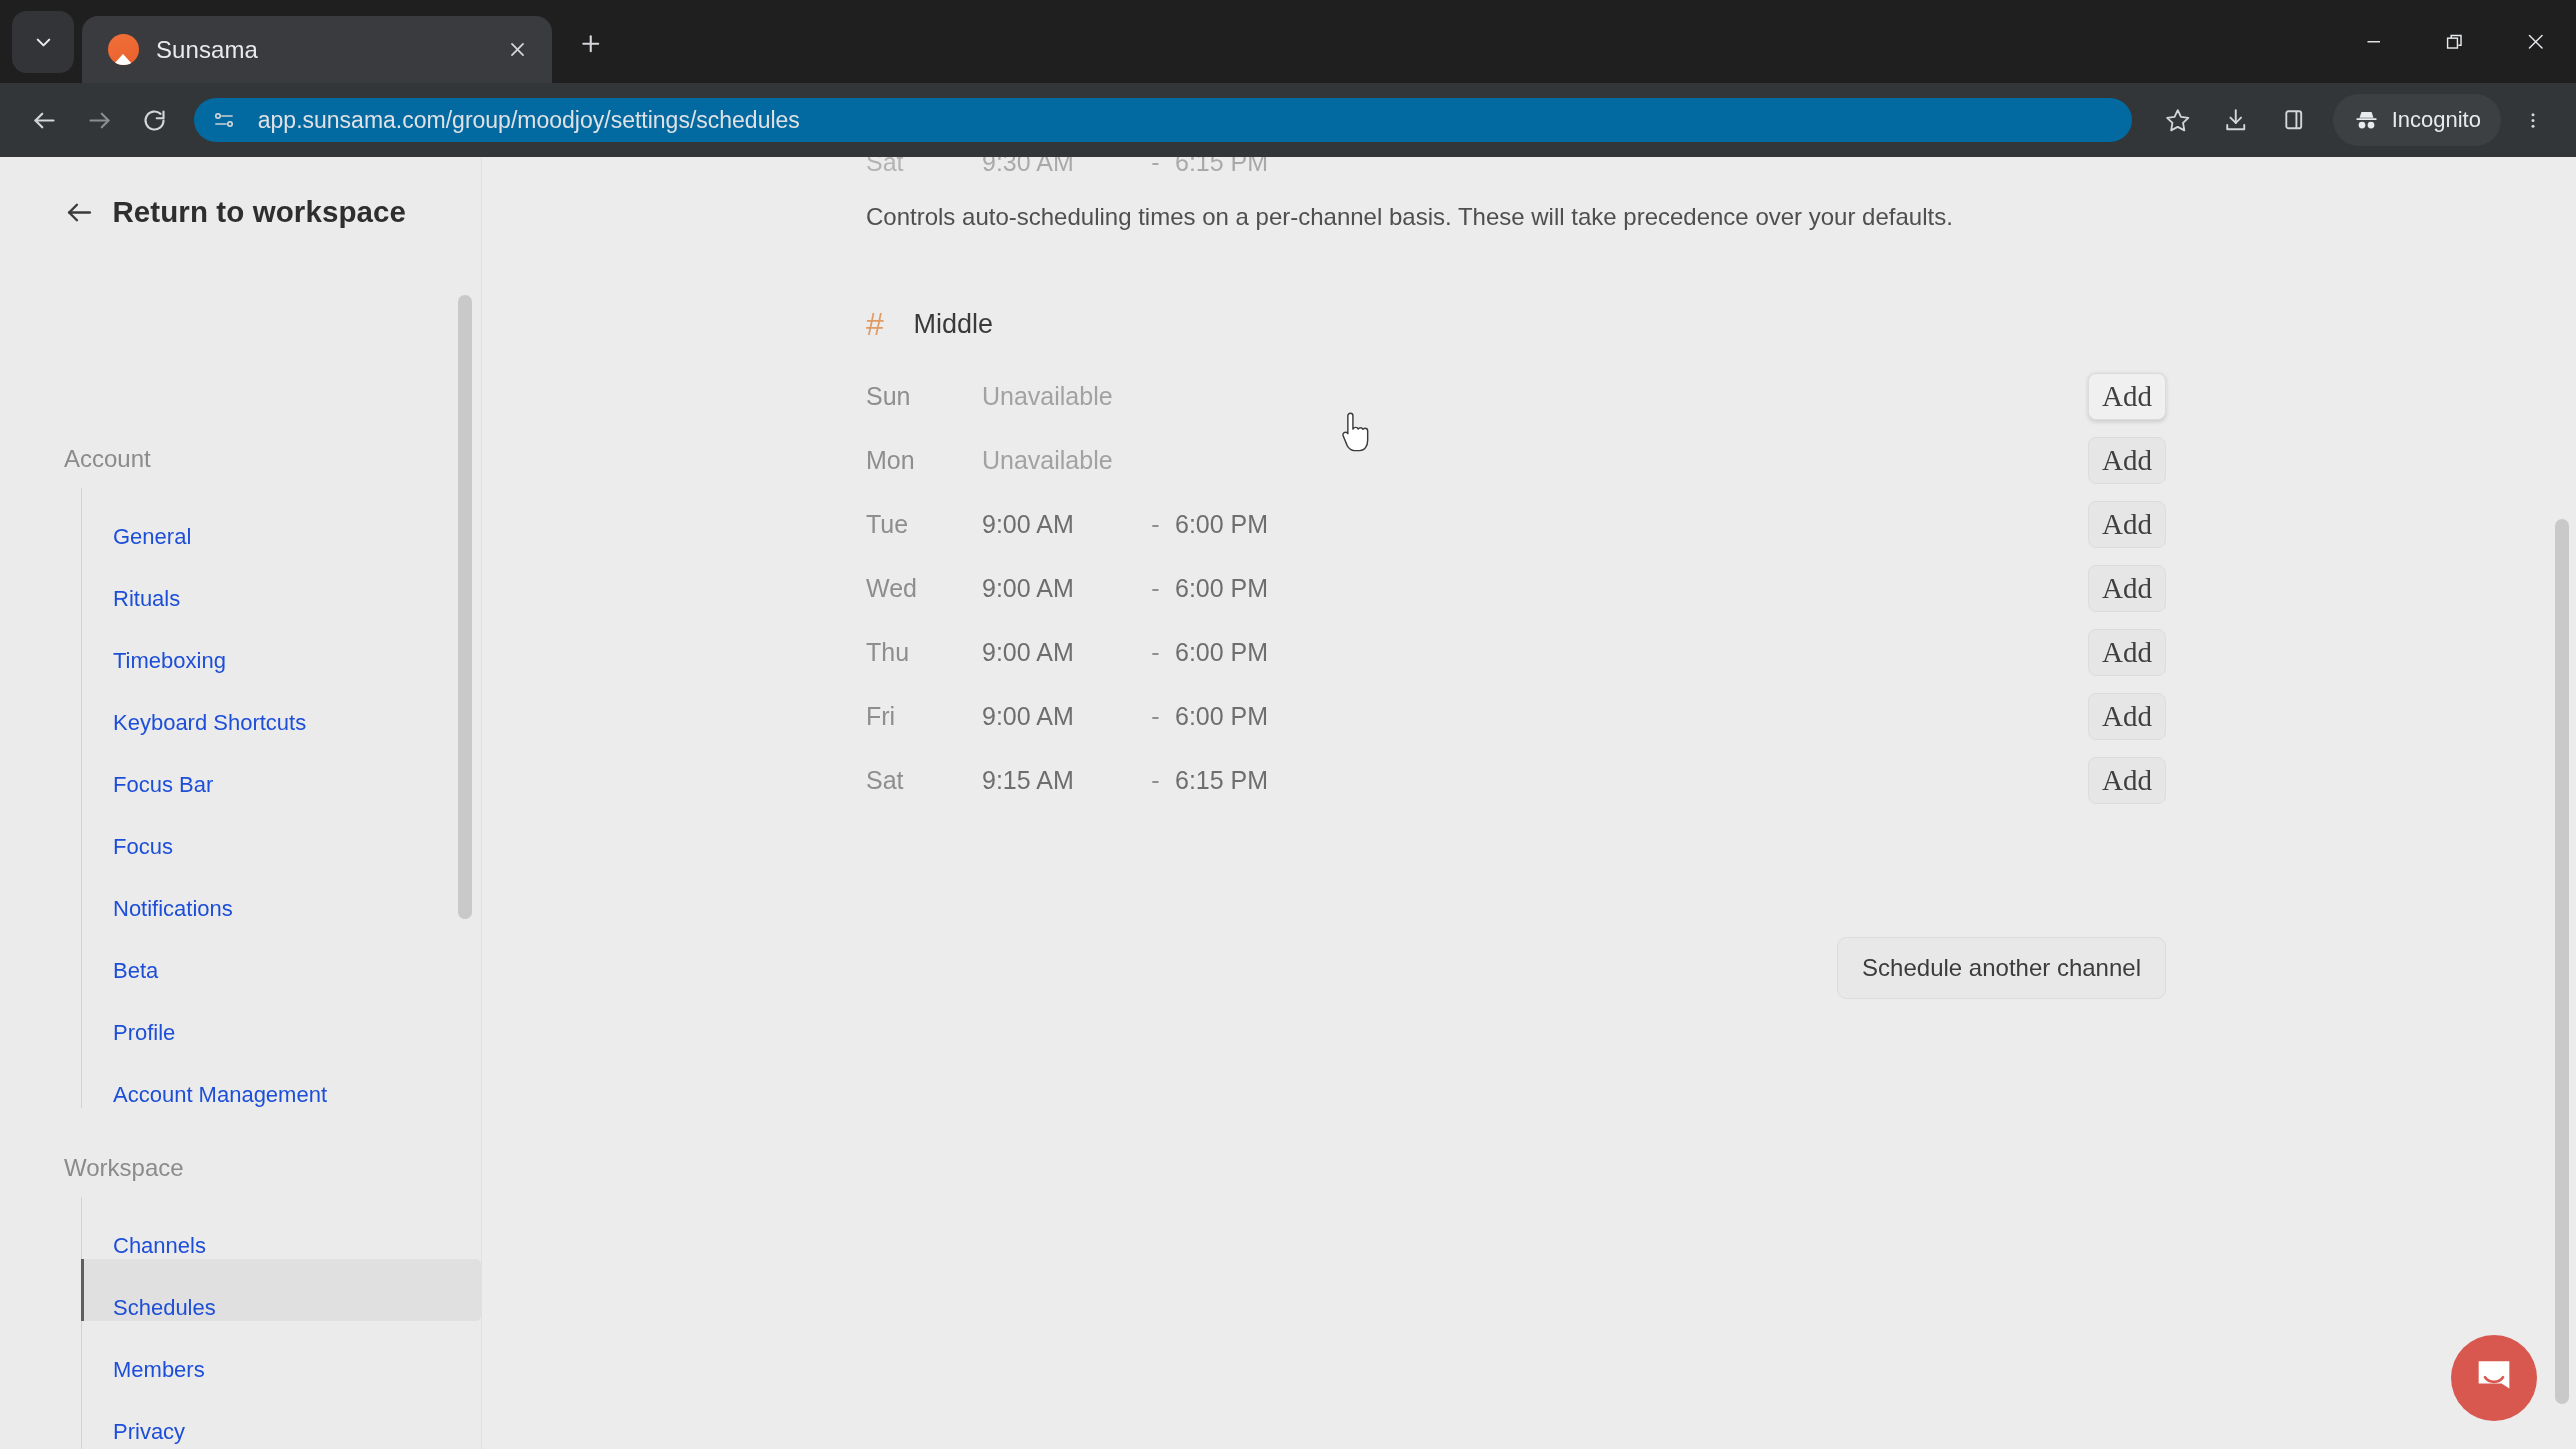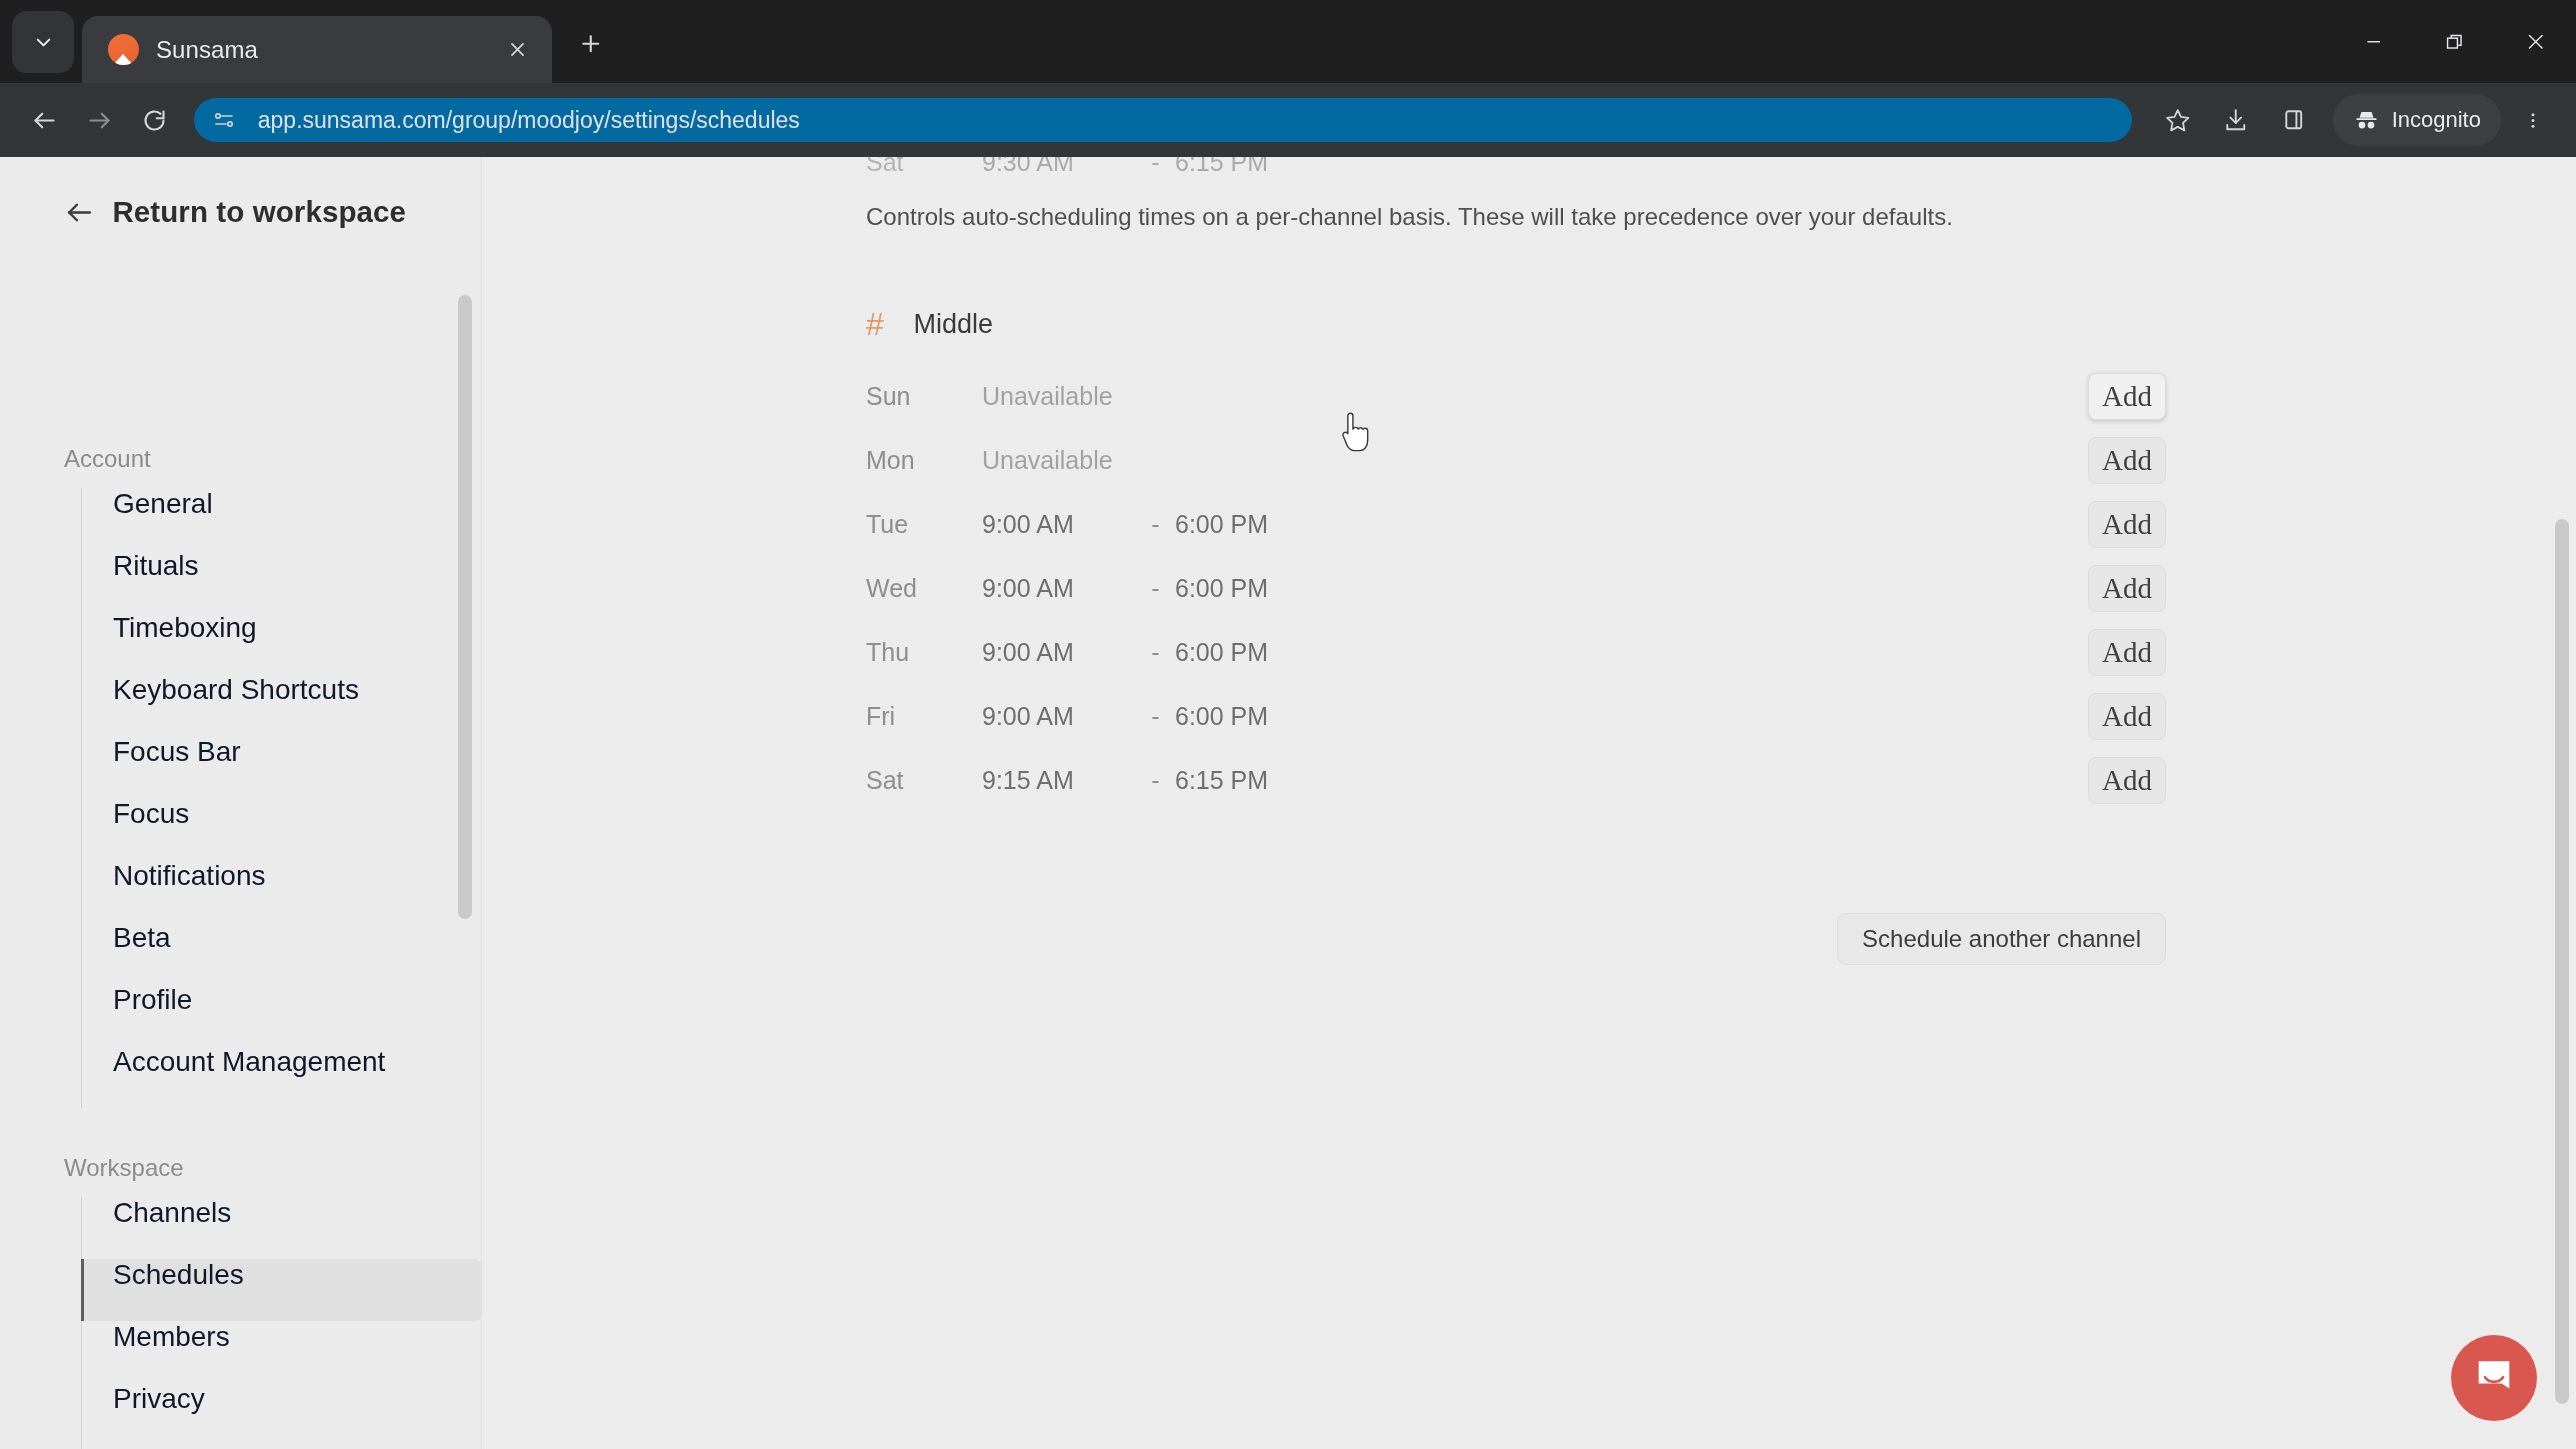--- a/index.html
+++ b/index.html
@@ -91,8 +91,8 @@
   .nav-group-label { font-size:24px; color:#8b8b8b; padding-left:64px; margin-bottom:14.8px; }
   .nav-list { border-left:1.3px solid #d2d2d2; margin-left:81px; position:relative; }
   .nav-item {
-    height:62px; display:flex; align-items:flex-start;
-    padding-left:31px; font-size:28px; color:#0f172a; position:relative;
+    height:62px; display:flex; align-items:flex-end;
+    padding-left:31px; font-size:22px; color:#1d4ed8; position:relative;
   }
   .nav-item.active { background:#e0e0e0; border-radius:0 5.4px 5.4px 0; }
   .nav-item.active::before {

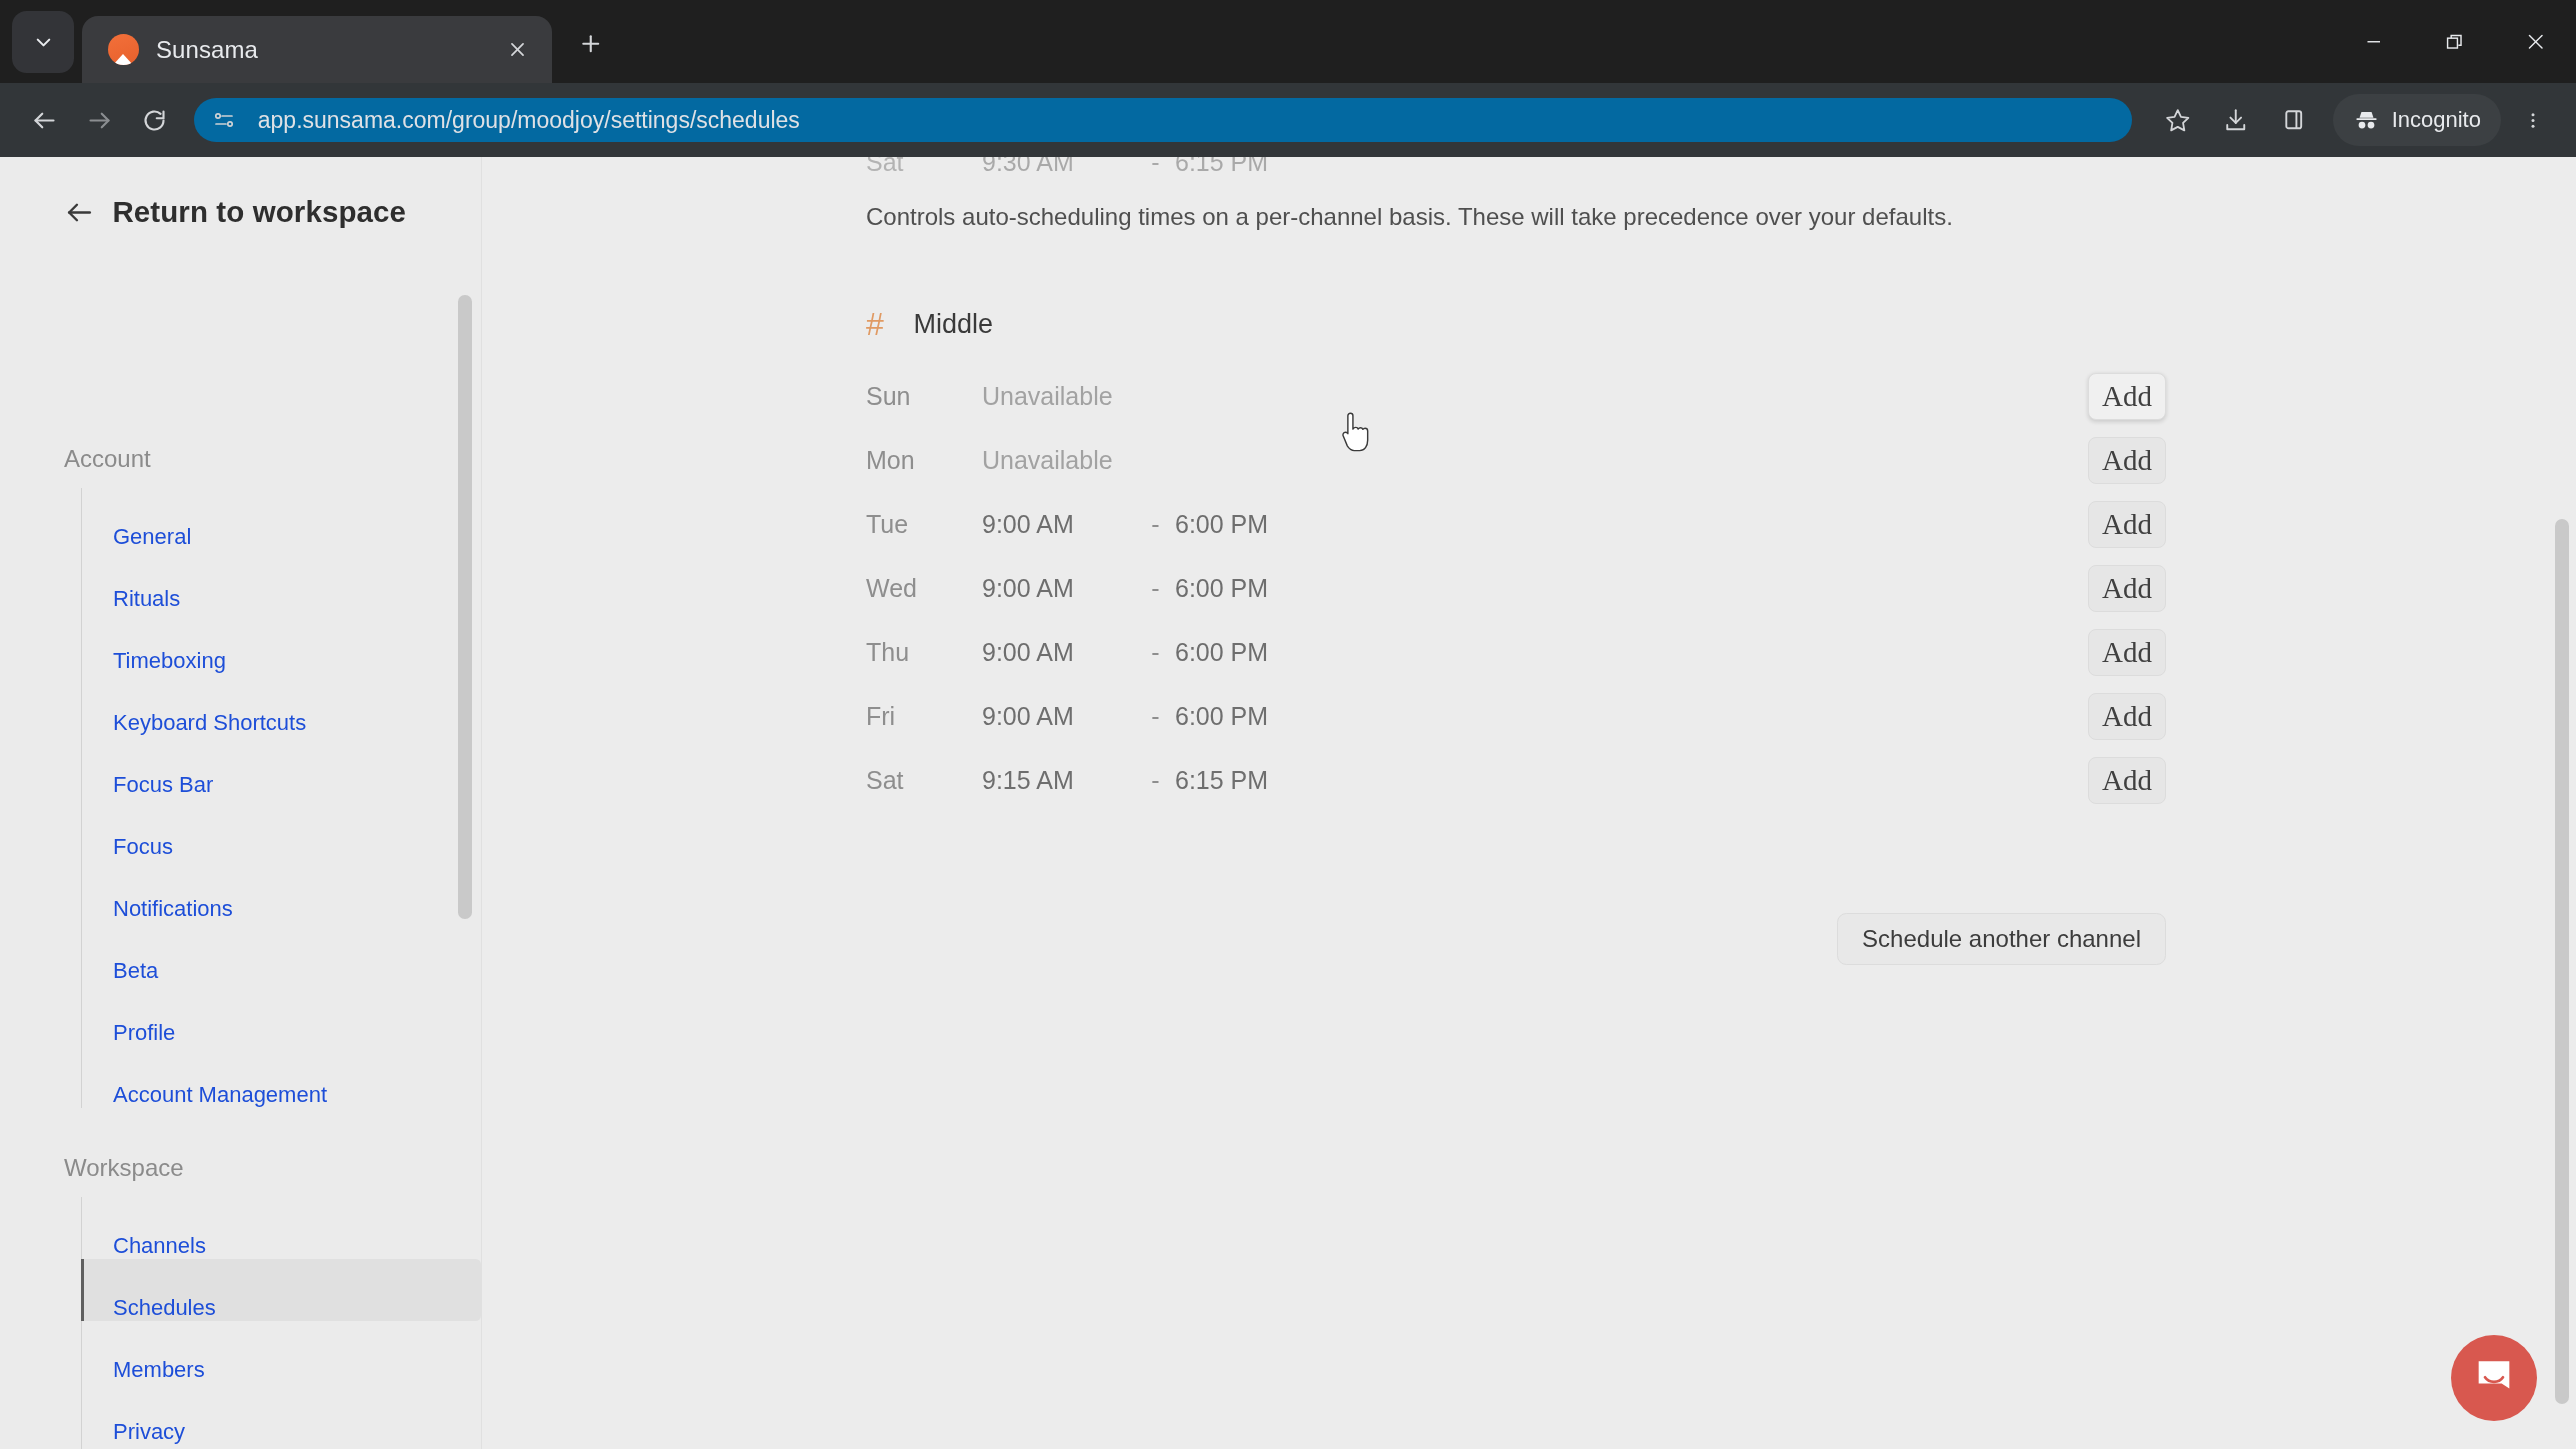--- a/index.html
+++ b/index.html
@@ -141,9 +141,9 @@
 
   .another-wrap { width:1300px; display:flex; justify-content:flex-end; margin-top:101px; }
   .another-btn {
-    height:52px; border-radius:9.4px; background:#e8e8e8; border:0.7px solid #dcdcdc;
+    height:62px; border-radius:9.4px; background:#e8e8e8; border:0.7px solid #dcdcdc;
     color:#3c3c3c; font-size:24px; padding:0 24px;
-    display:flex; align-items:center; font-family:"Liberation Sans", sans-serif;
+    display:flex; align-items:center; font-family:"Liberation Sans", sans-serif;margin-top:24px;
   }
 
   .page-scrollbar {

